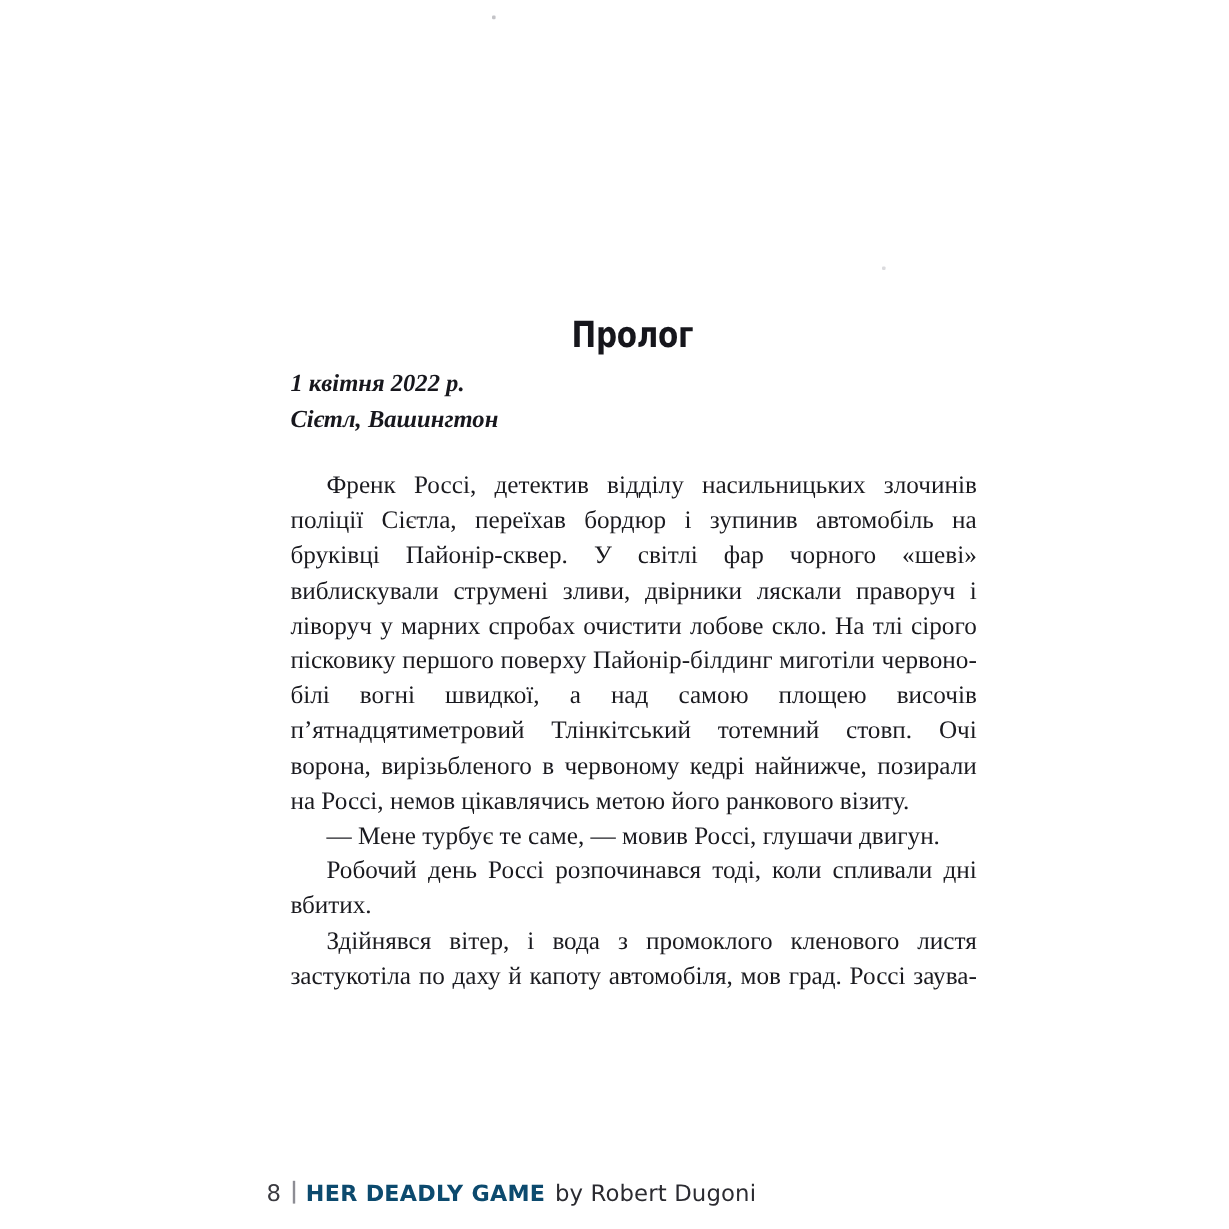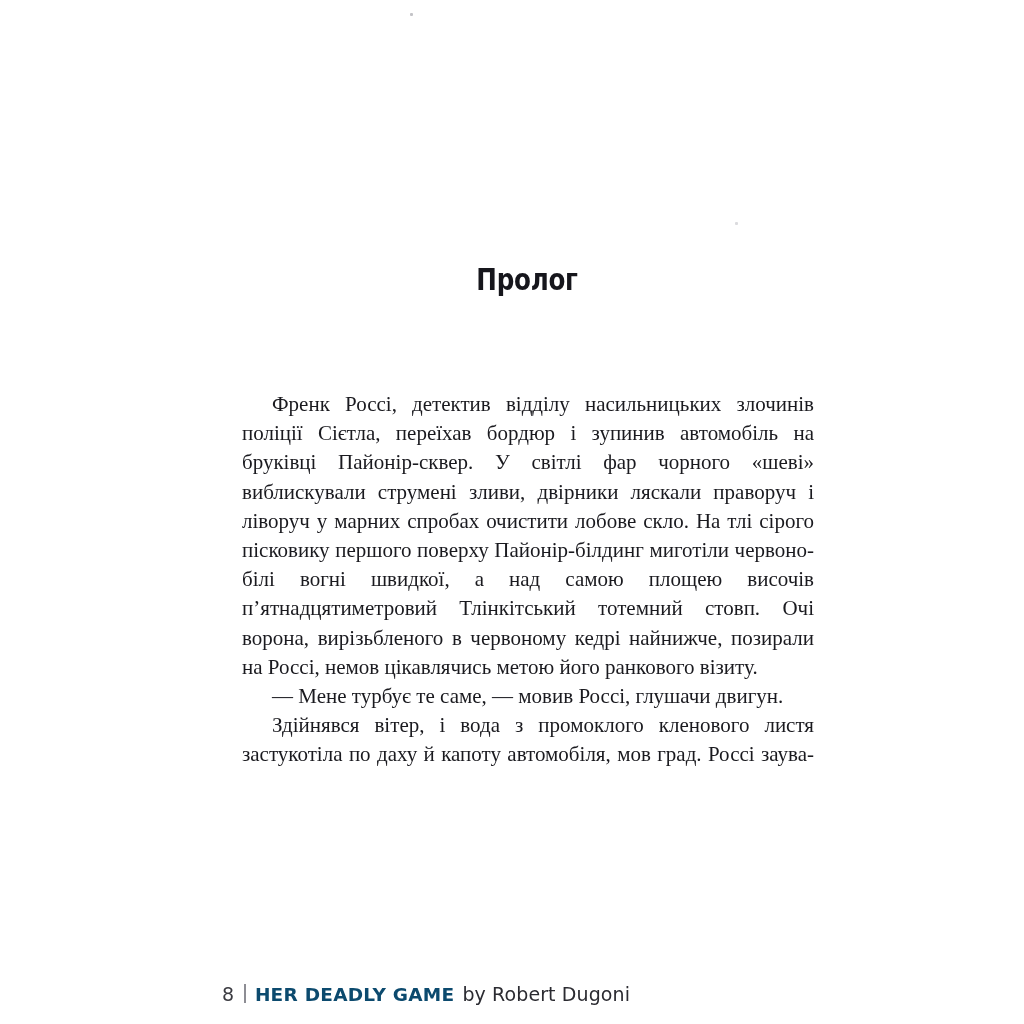--- a/index.html
+++ b/index.html
@@ -163,6 +163,7 @@
     <h1 class="chapter-title">Пролог</h1>
 
     <div class="dateline">
+      <div>1 квітня 2022 р.</div>
     </div>
 
     <div class="body-text">

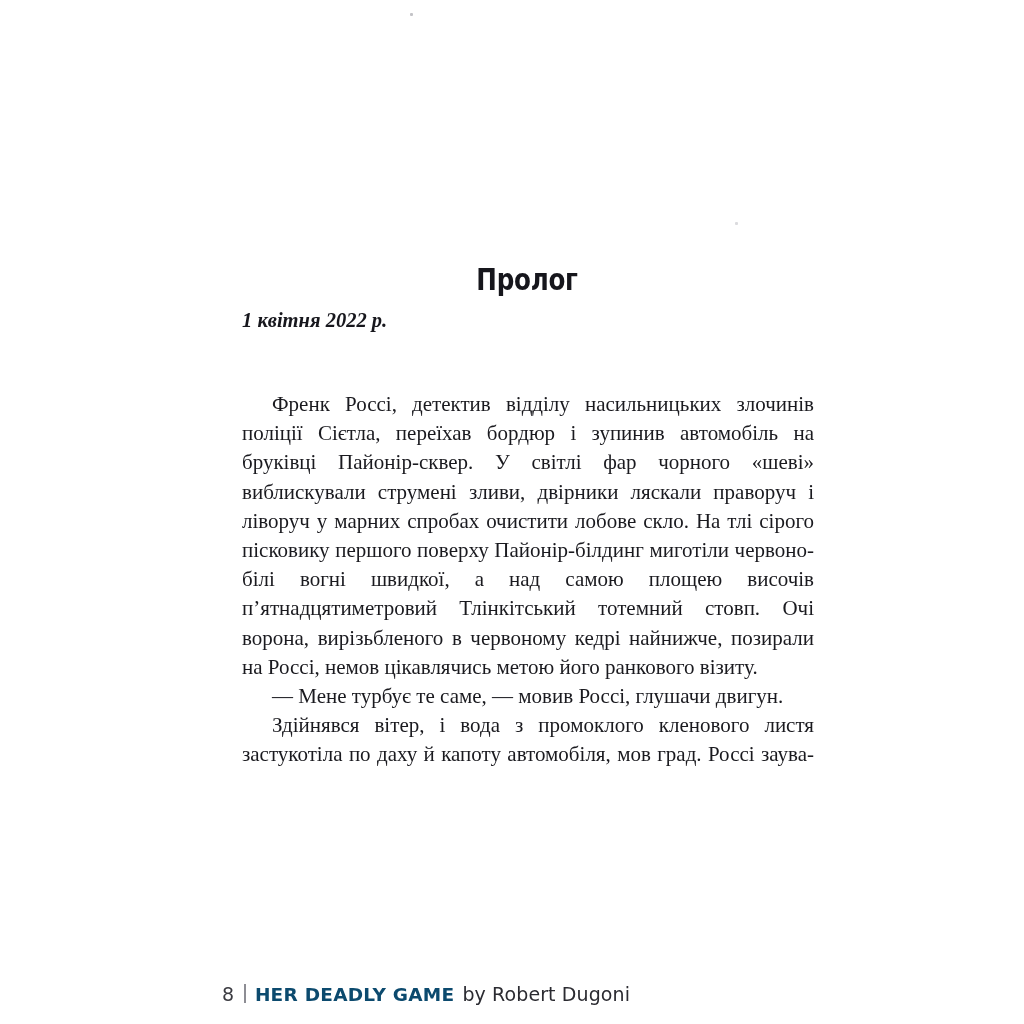--- a/index.html
+++ b/index.html
@@ -164,6 +164,7 @@
 
     <div class="dateline">
       <div>1 квітня 2022 р.</div>
+      <div>Сієтл, Вашингтон</div>
     </div>
 
     <div class="body-text">

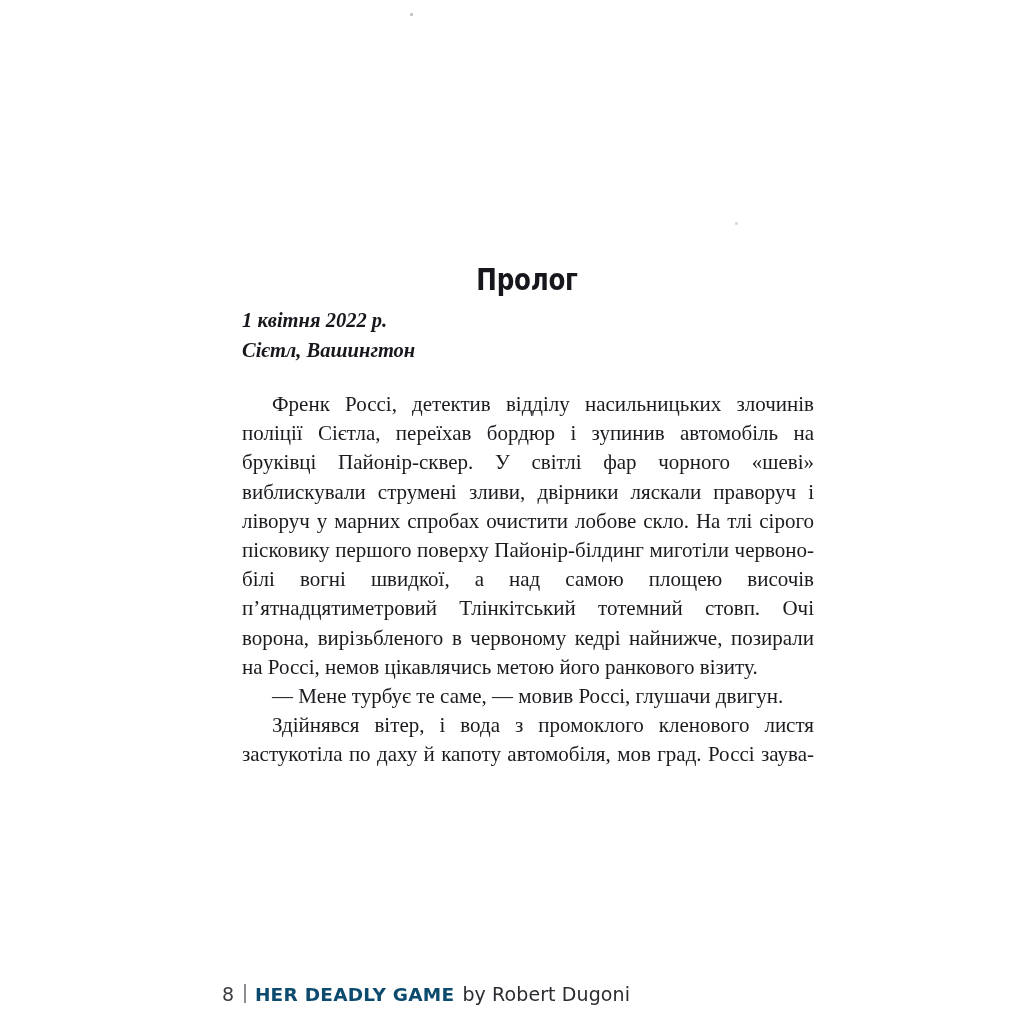--- a/index.html
+++ b/index.html
@@ -170,6 +170,7 @@
     <div class="body-text">
       <p>Френк Россі, детектив відділу насильницьких злочинів поліції Сієтла, переїхав бордюр і зупинив автомобіль на бруківці Пайонір-сквер. У світлі фар чорного «шеві» виблискували струмені зливи, двірники ляскали праворуч і ліворуч у марних спробах очистити лобове скло. На тлі сірого пісковику першого поверху Пайонір-білдинг миготіли червоно-білі вогні швидкої, а над самою площею височів п’ятнадцятиметровий Тлінкітський тотемний стовп. Очі ворона, вирізьбленого в червоному кедрі найнижче, позирали на Россі, немов цікавлячись метою його ранкового візиту.</p>
       <p>— Мене турбує те саме, — мовив Россі, глушачи двигун.</p>
+      <p>Робочий день Россі розпочинався тоді, коли спливали дні вбитих.</p>
       <p class="continued">Здійнявся вітер, і вода з промоклого кленового листя застукотіла по даху й капоту автомобіля, мов град. Россі заува-</p>
     </div>
 

